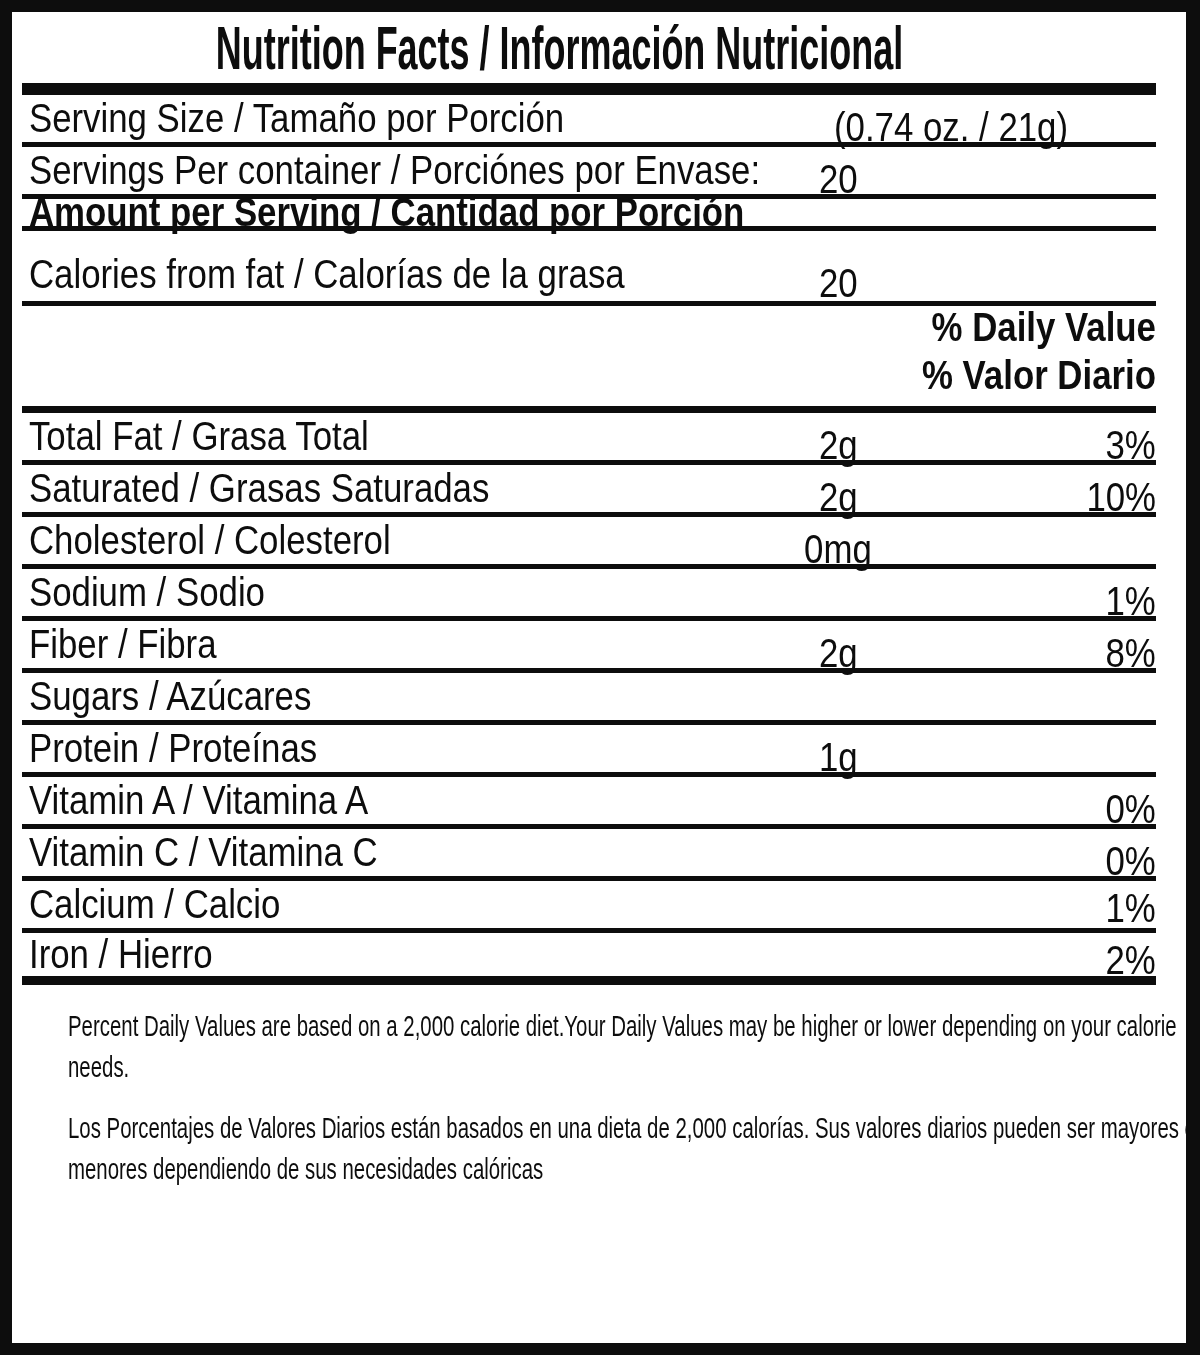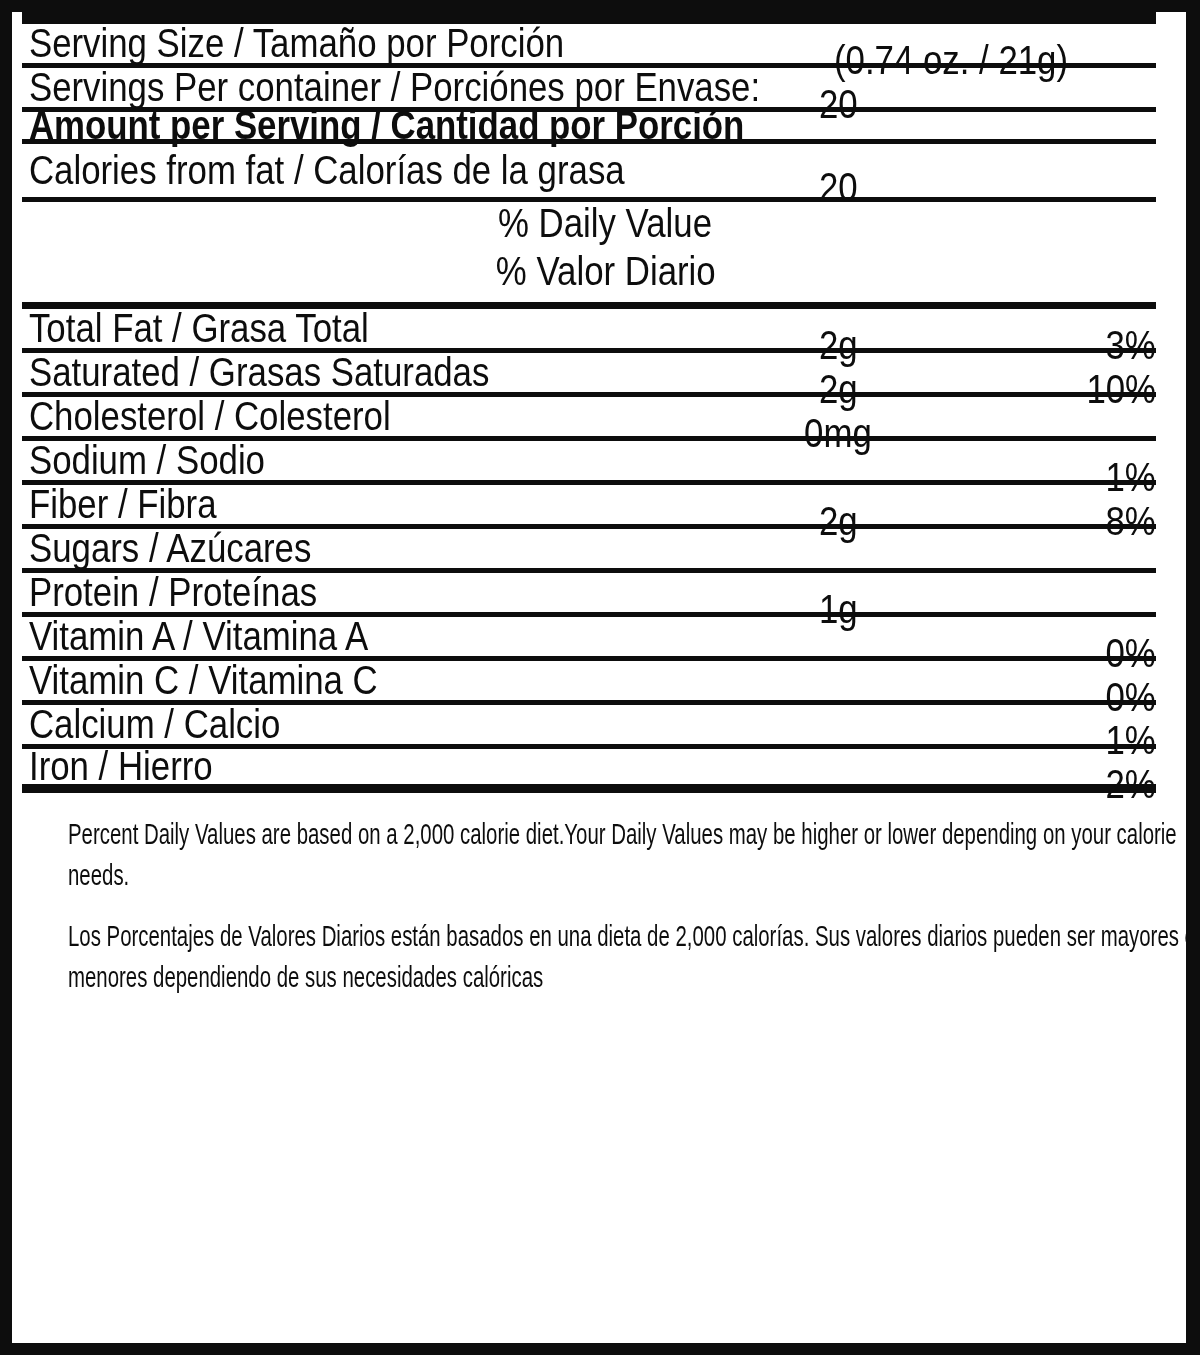--- a/index.html
+++ b/index.html
@@ -82,6 +82,9 @@
 <div class="label">
   <div class="inner">
 
+    <div class="title-block">
+      <span class="title">Nutrition Facts / Información Nutricional</span>
+    </div>
     <div class="bar"></div>
 
     <div class="row r-serving">

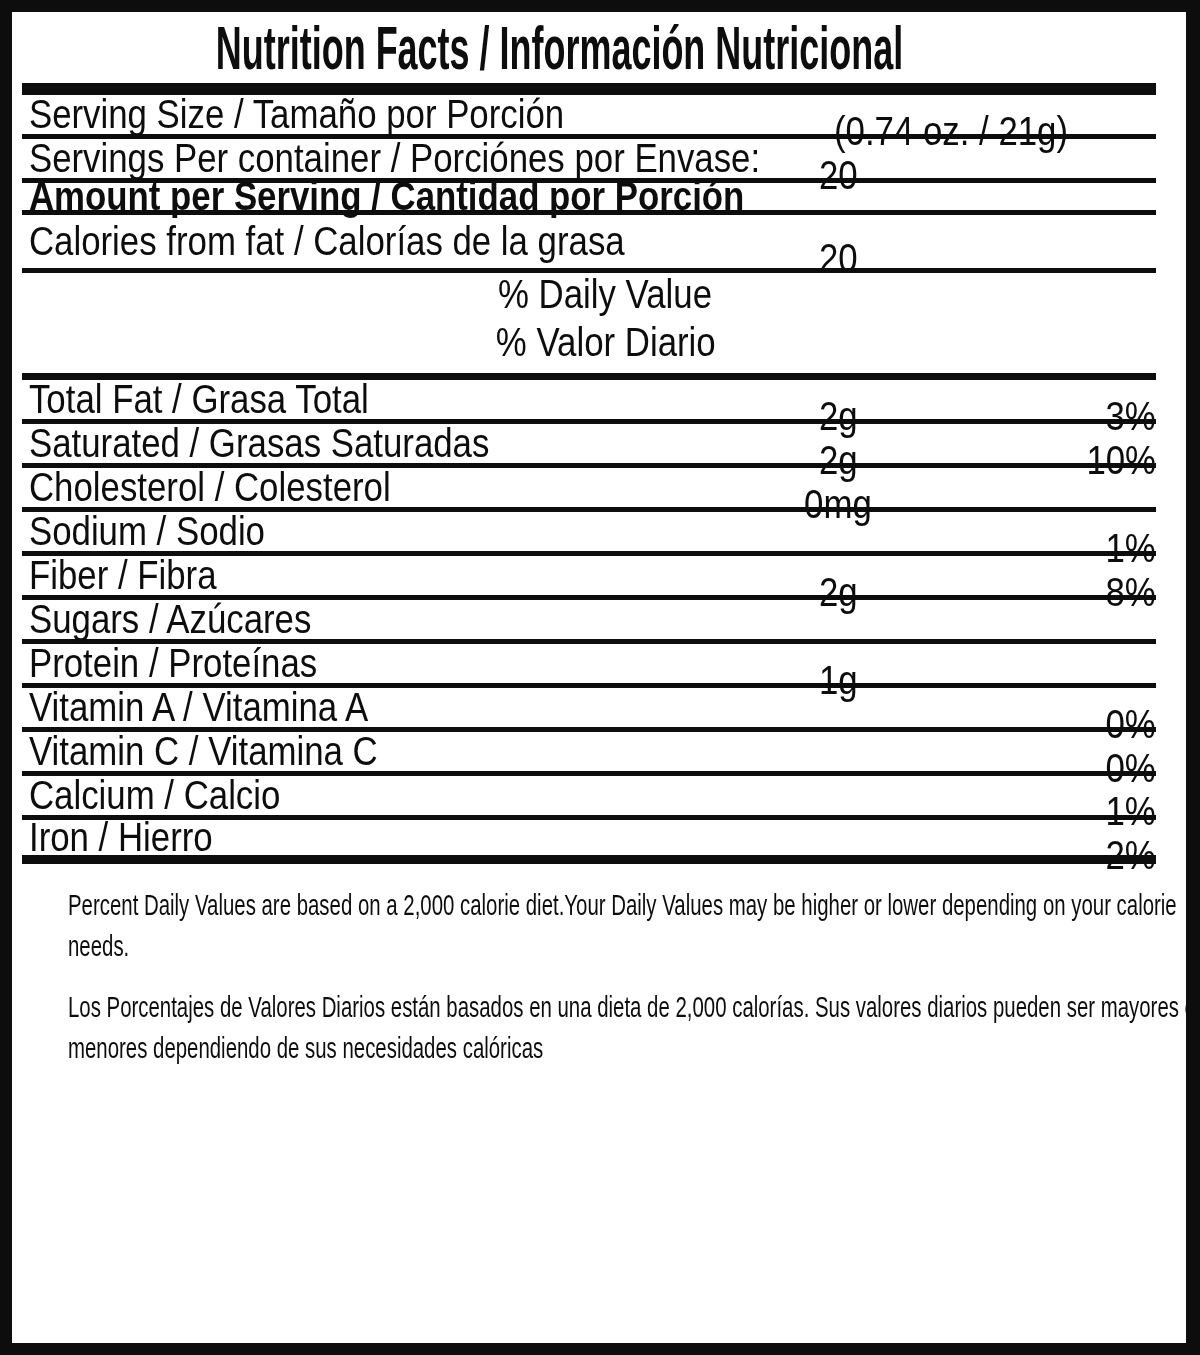--- a/index.html
+++ b/index.html
@@ -32,7 +32,7 @@
   
   .row {
     position:relative; display:flex; align-items:center;
-    height:44px; border-bottom:5px solid var(--ink);
+    height:52px; border-bottom:5px solid var(--ink);
   }
   .row .lbl {
     padding-left:8px; font-size:40px; white-space:nowrap;

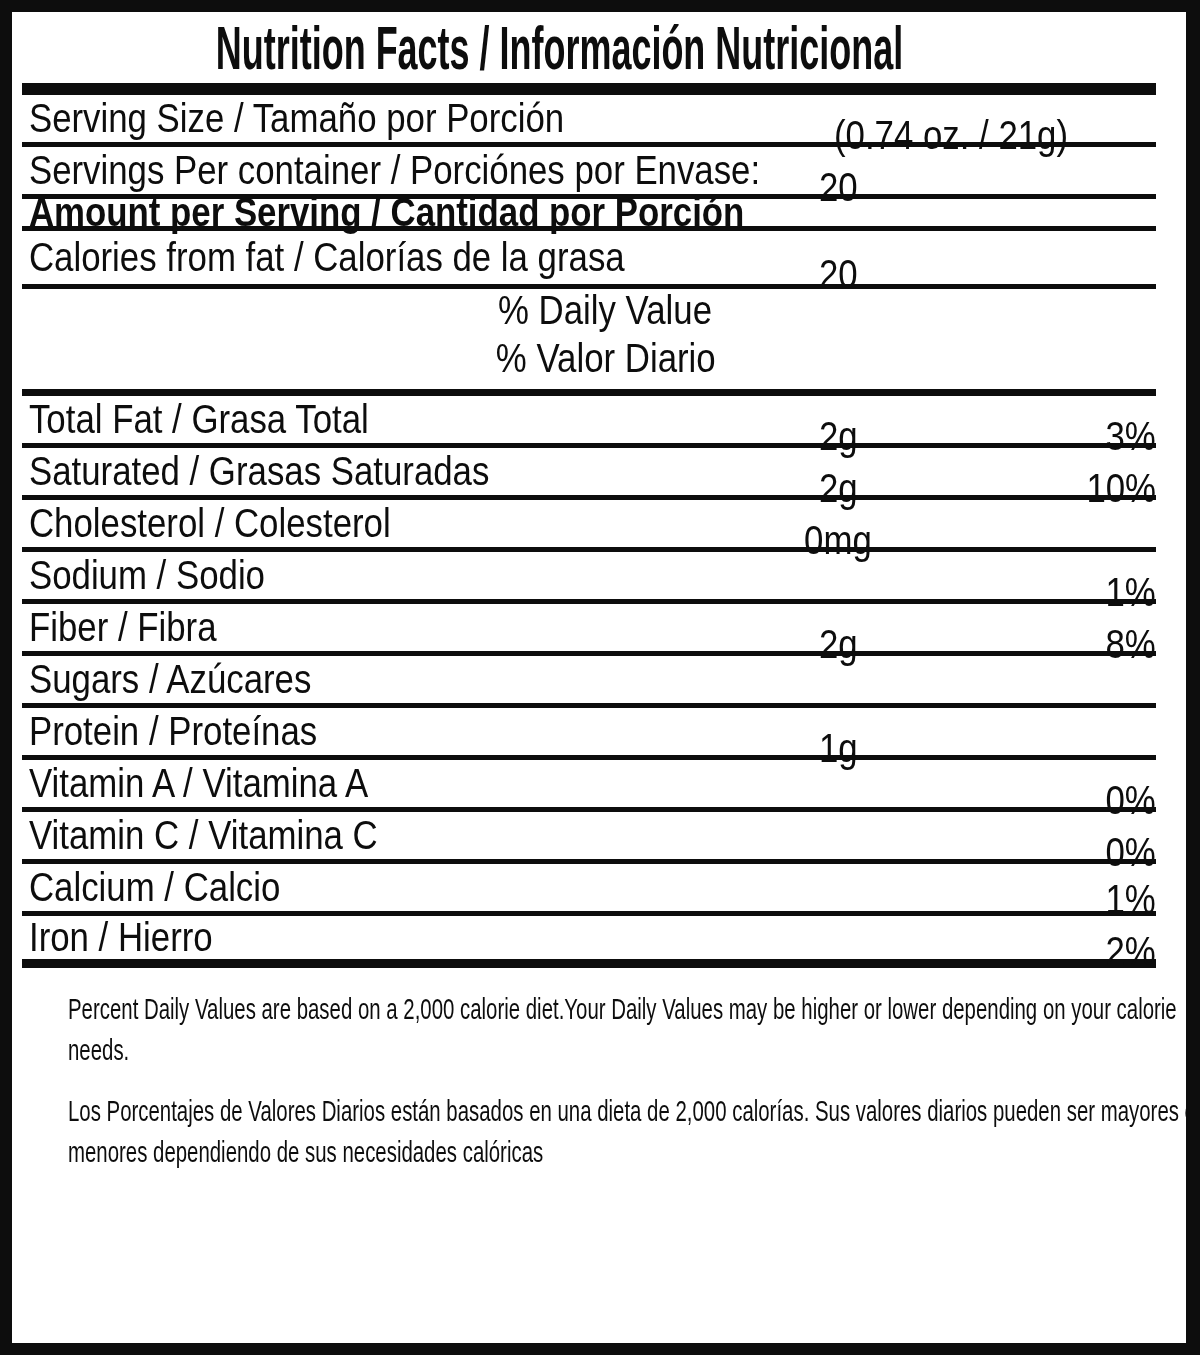--- a/index.html
+++ b/index.html
@@ -39,7 +39,7 @@
     display:inline-block; transform:scaleX(0.87); transform-origin:0 50%;
   }
   .cell {
-    position:absolute; top:17px; height:100%;
+    position:absolute; top:9px; height:100%;
     display:flex; align-items:center; font-size:40px;
   }
   .sx { display:inline-block; white-space:nowrap; transform:scaleX(0.87); }

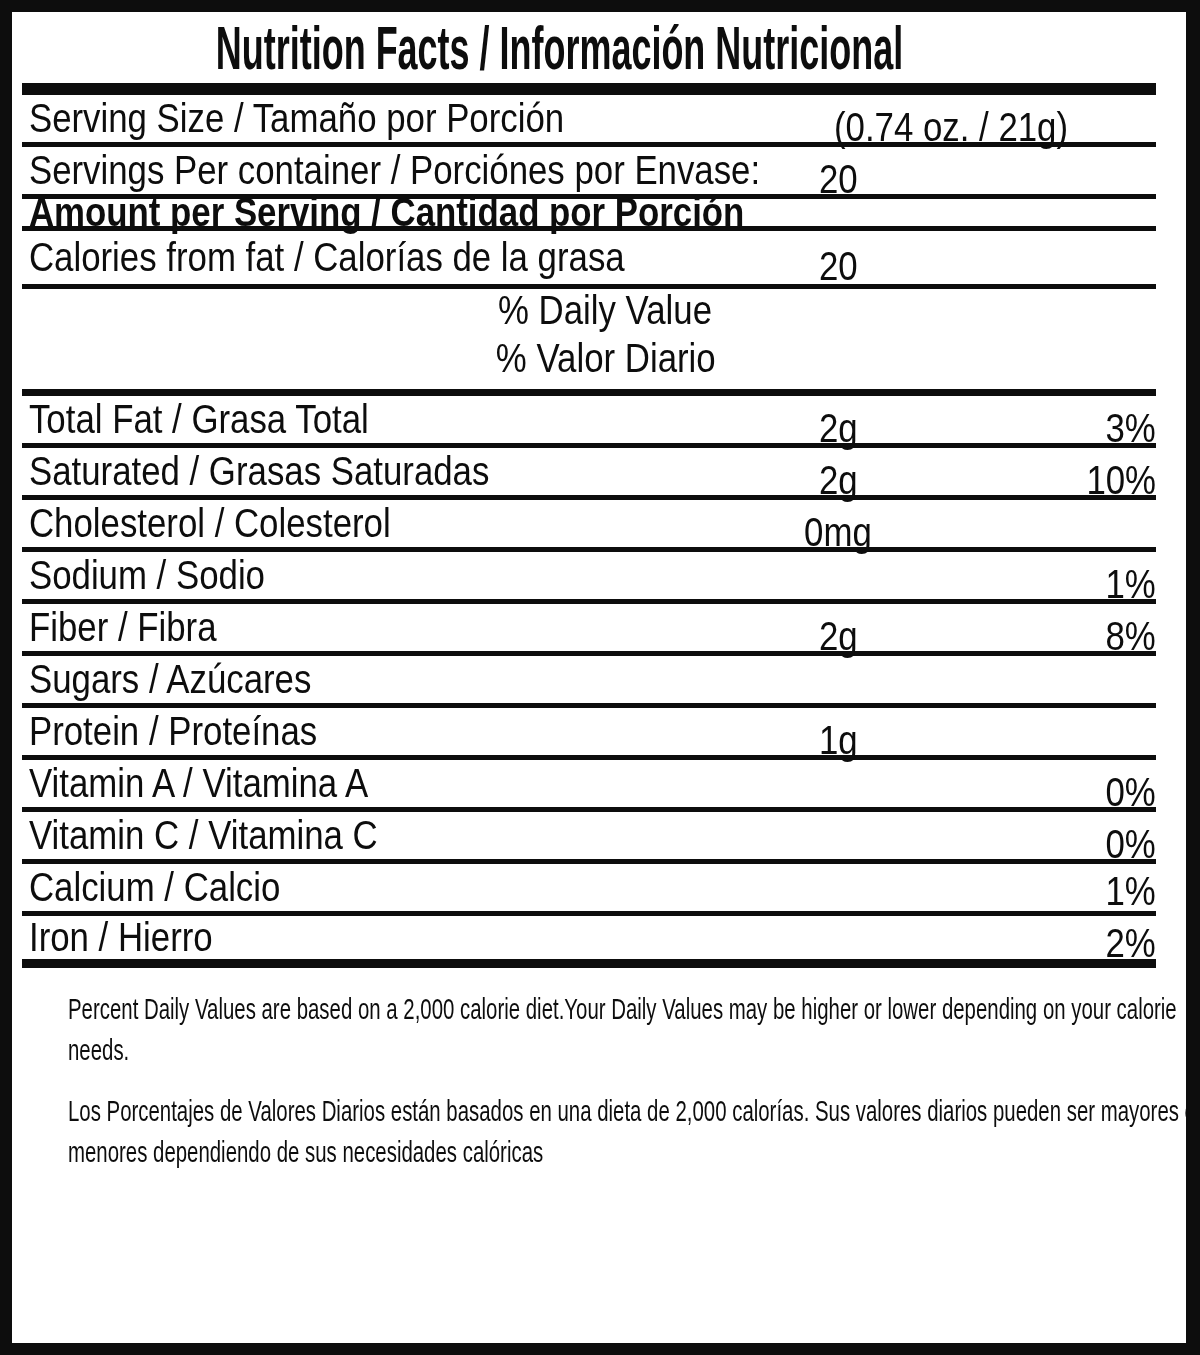--- a/index.html
+++ b/index.html
@@ -54,7 +54,7 @@
   .r-amount { height:32px; }
   .r-amount .lbl { font-weight:bold; }
   .r-cal1 { height:50px; }
-  .r-cal2 { height:58px; }
+  .r-cal2 { height:58px;margin-top:17px; }
 
   
   .dvrow {

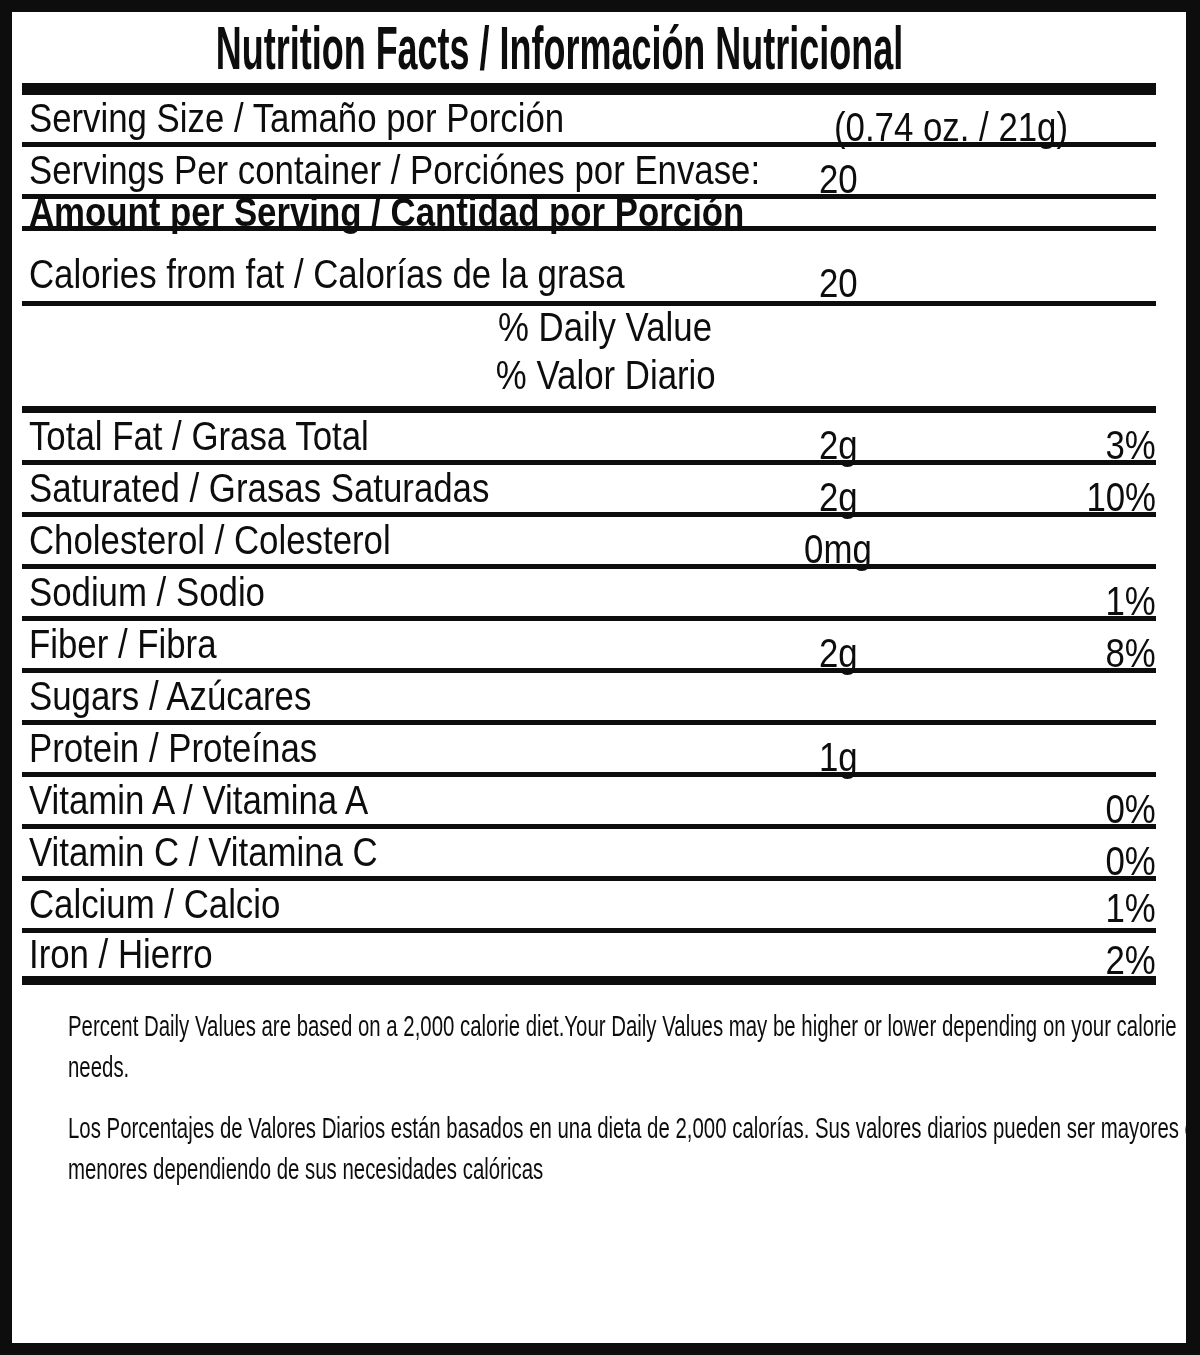--- a/index.html
+++ b/index.html
@@ -58,8 +58,8 @@
 
   
   .dvrow {
-    display:flex; justify-content:center; align-items:flex-end;
-    height:52px; padding-bottom:8px; font-weight:normal; font-size:40px;
+    display:flex; justify-content:flex-end; align-items:flex-end;
+    height:52px; padding-bottom:8px; font-weight:bold; font-size:40px;
   }
   .dvrow .sx { transform-origin:100% 100%; }
   .dv2 { height:55px; border-bottom:7px solid var(--ink); }

